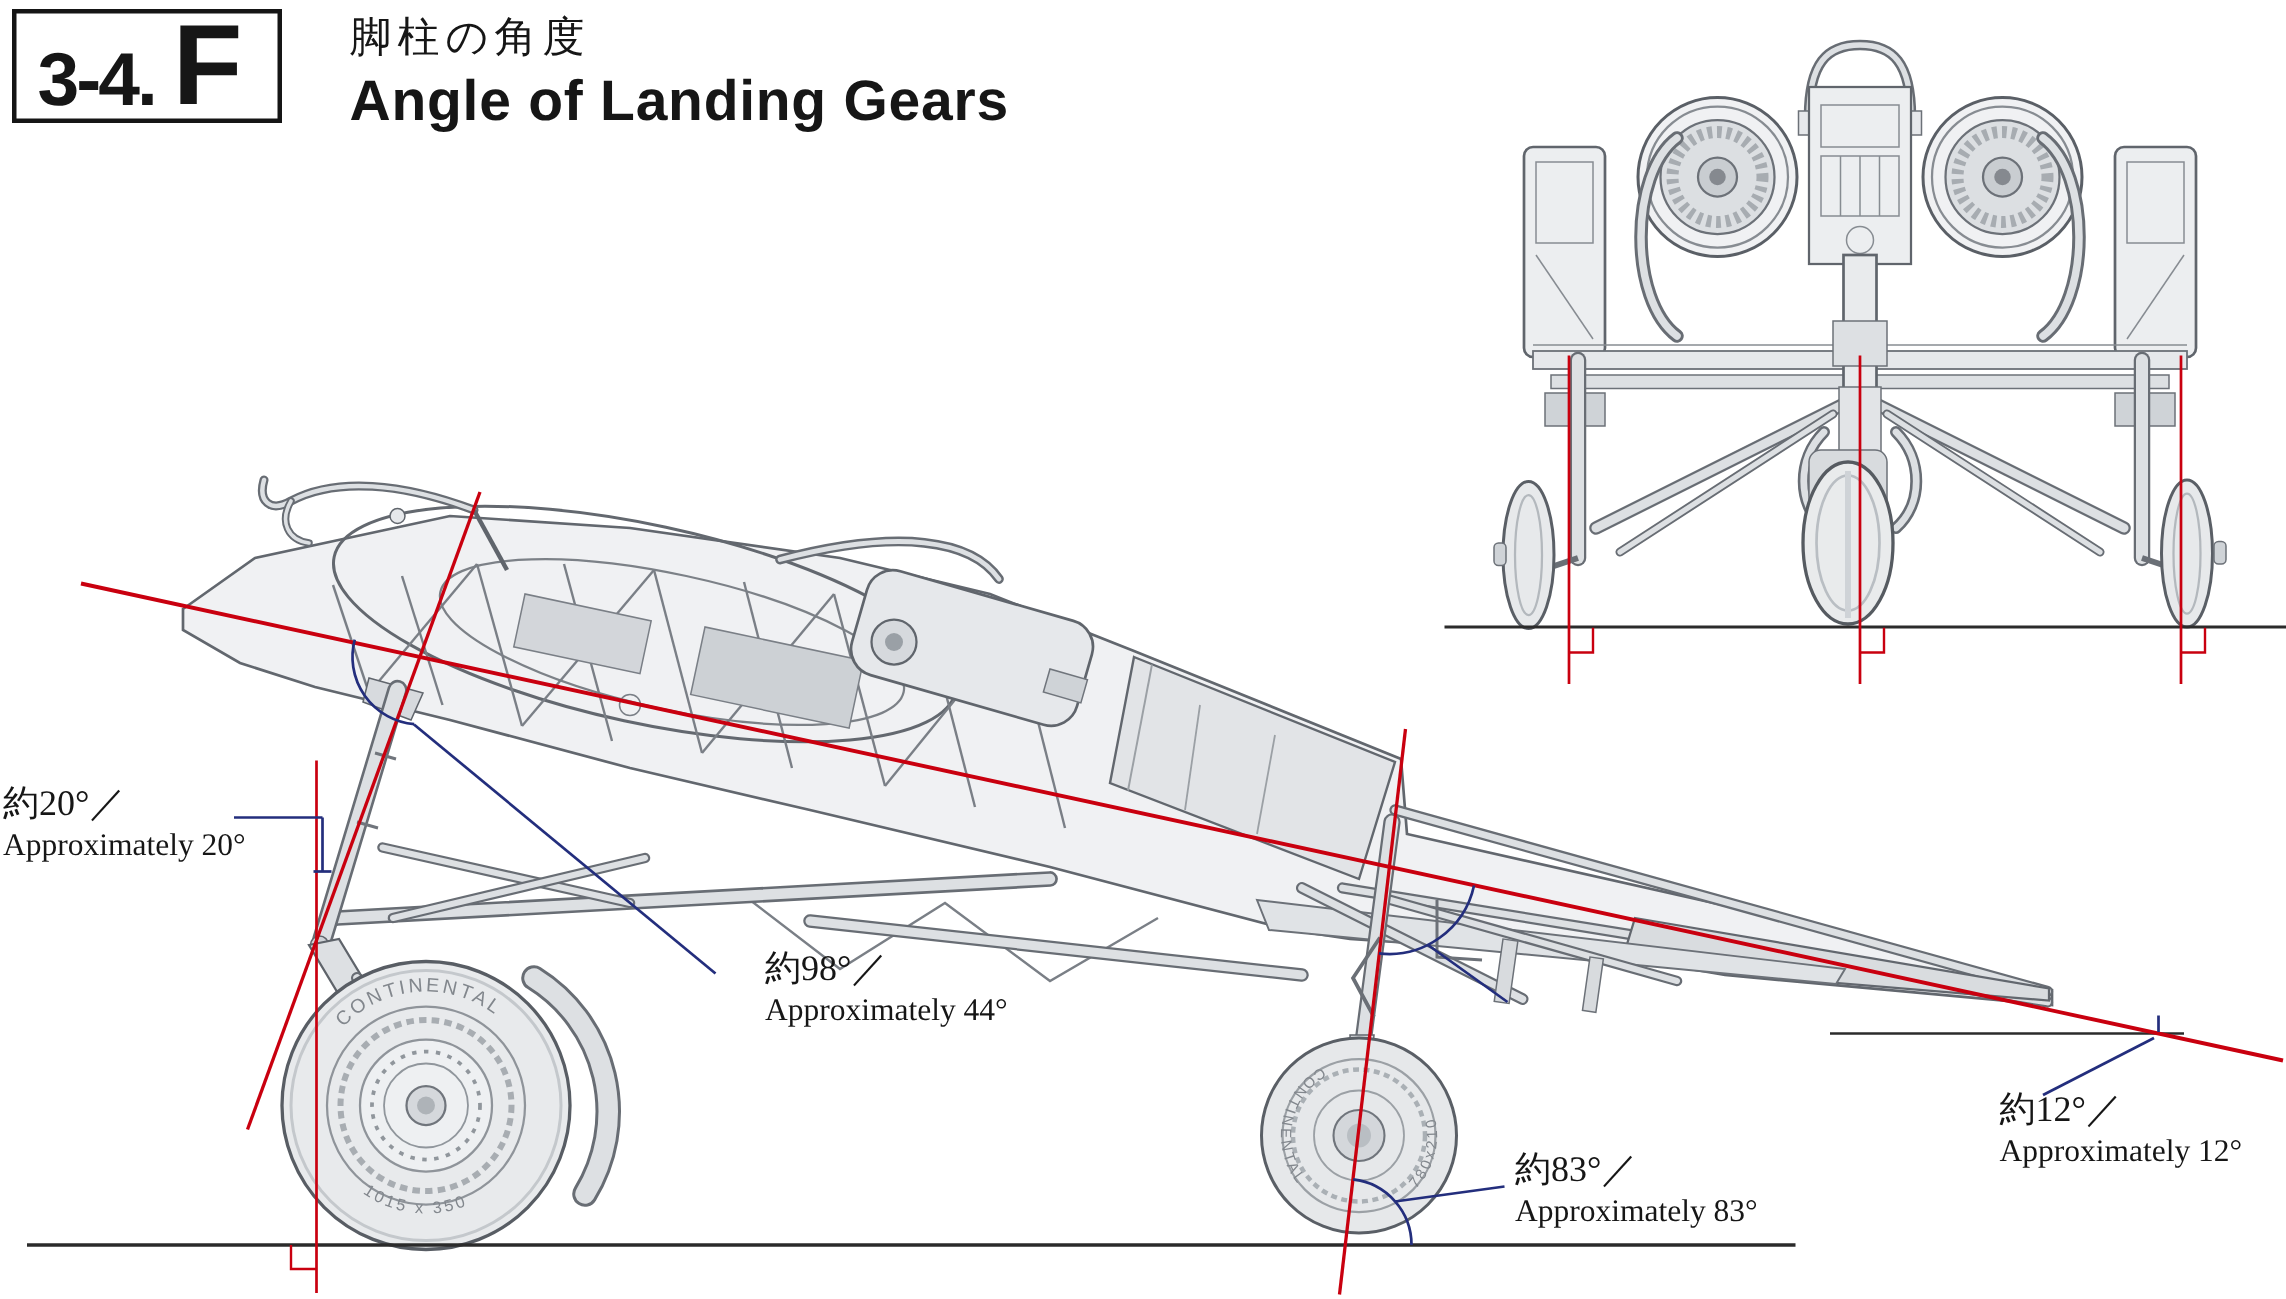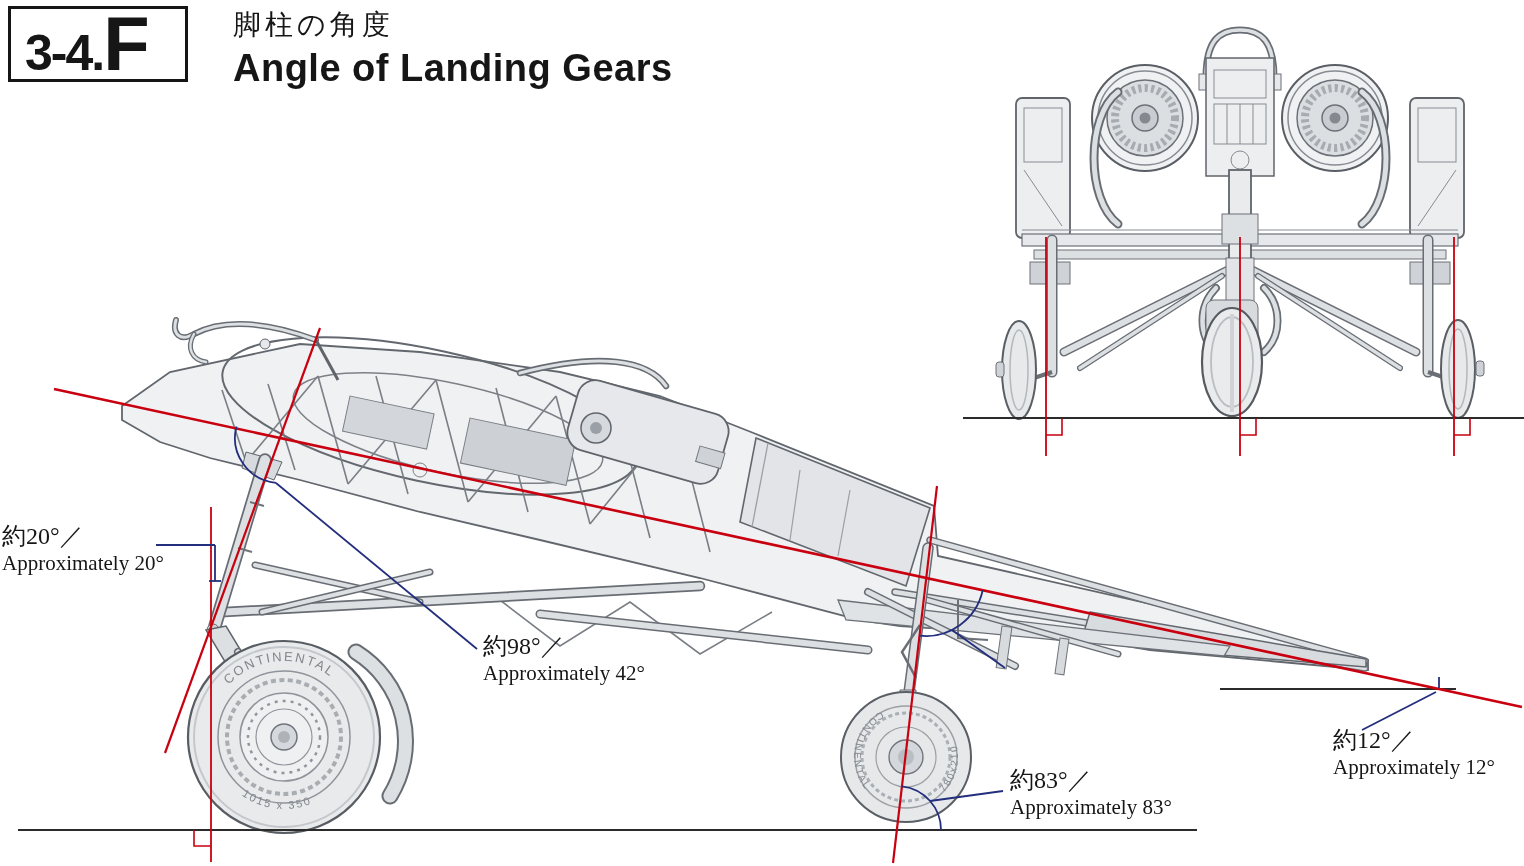--- a/index.html
+++ b/index.html
@@ -9,7 +9,7 @@
 
   
   .badge{position:absolute;left:8px;top:6px;width:180px;height:76px;border:3px solid #151515;
-         background:#fff;display:flex;align-items:flex-end;padding:0 0 6px 14px;box-sizing:border-box;
+         background:#fff;display:flex;align-items:flex-end;gap:12px;padding:0 0 6px 14px;box-sizing:border-box;
          font-family:"Liberation Sans","DejaVu Sans",sans-serif;font-weight:700;}
   .badge .num{font-size:50px;line-height:.8;letter-spacing:-2px;}
   .badge .ltr{font-size:76px;line-height:.76;}

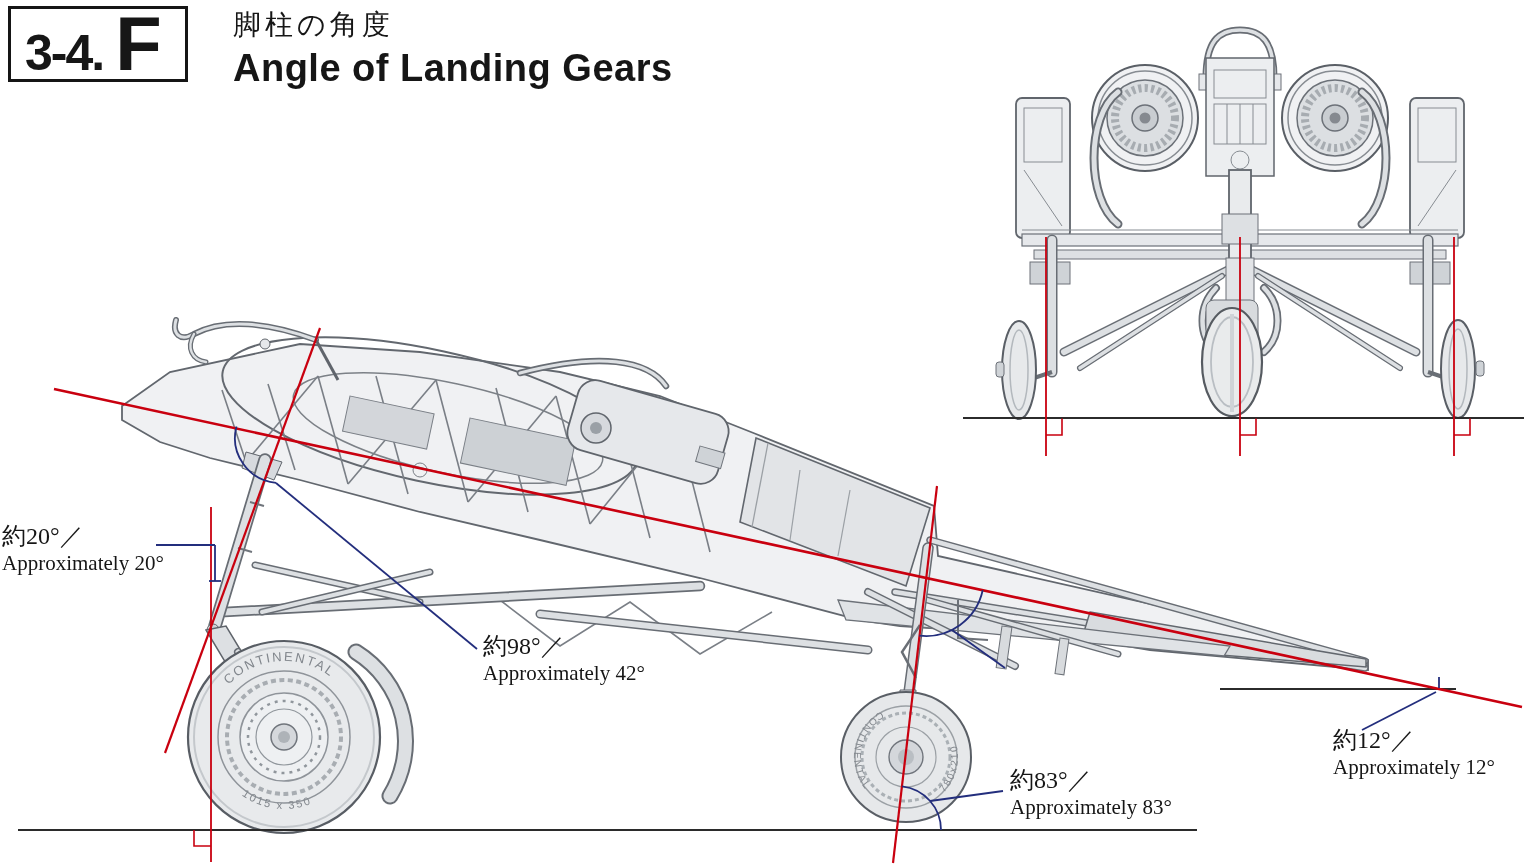--- a/index.html
+++ b/index.html
@@ -351,7 +351,7 @@
     <span class="ja">約20°／</span>
     <span class="en">Approximately 20°</span>
   </div>
-  <div class="lbl" style="left:483px;top:632px">
+  <div class="lbl" style="left:510px;top:632px">
     <span class="ja">約98°／</span>
     <span class="en">Approximately 42°</span>
   </div>

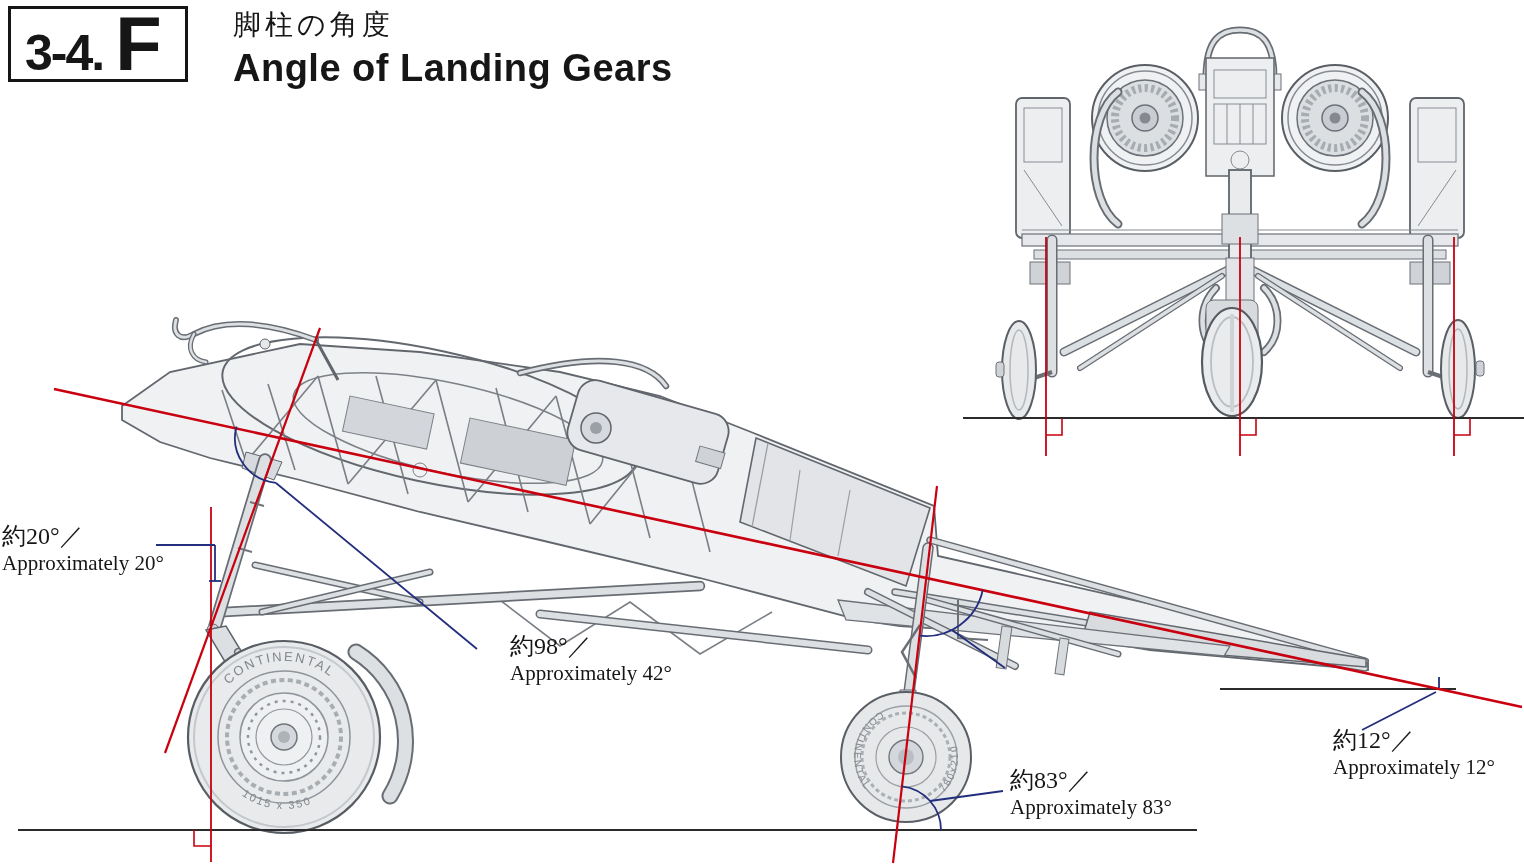--- a/index.html
+++ b/index.html
@@ -353,7 +353,7 @@
   </div>
   <div class="lbl" style="left:510px;top:632px">
     <span class="ja">約98°／</span>
-    <span class="en">Approximately 42°</span>
+    <span class="en">Approximately 44°</span>
   </div>
   <div class="lbl" style="left:1010px;top:766px">
     <span class="ja">約83°／</span>

